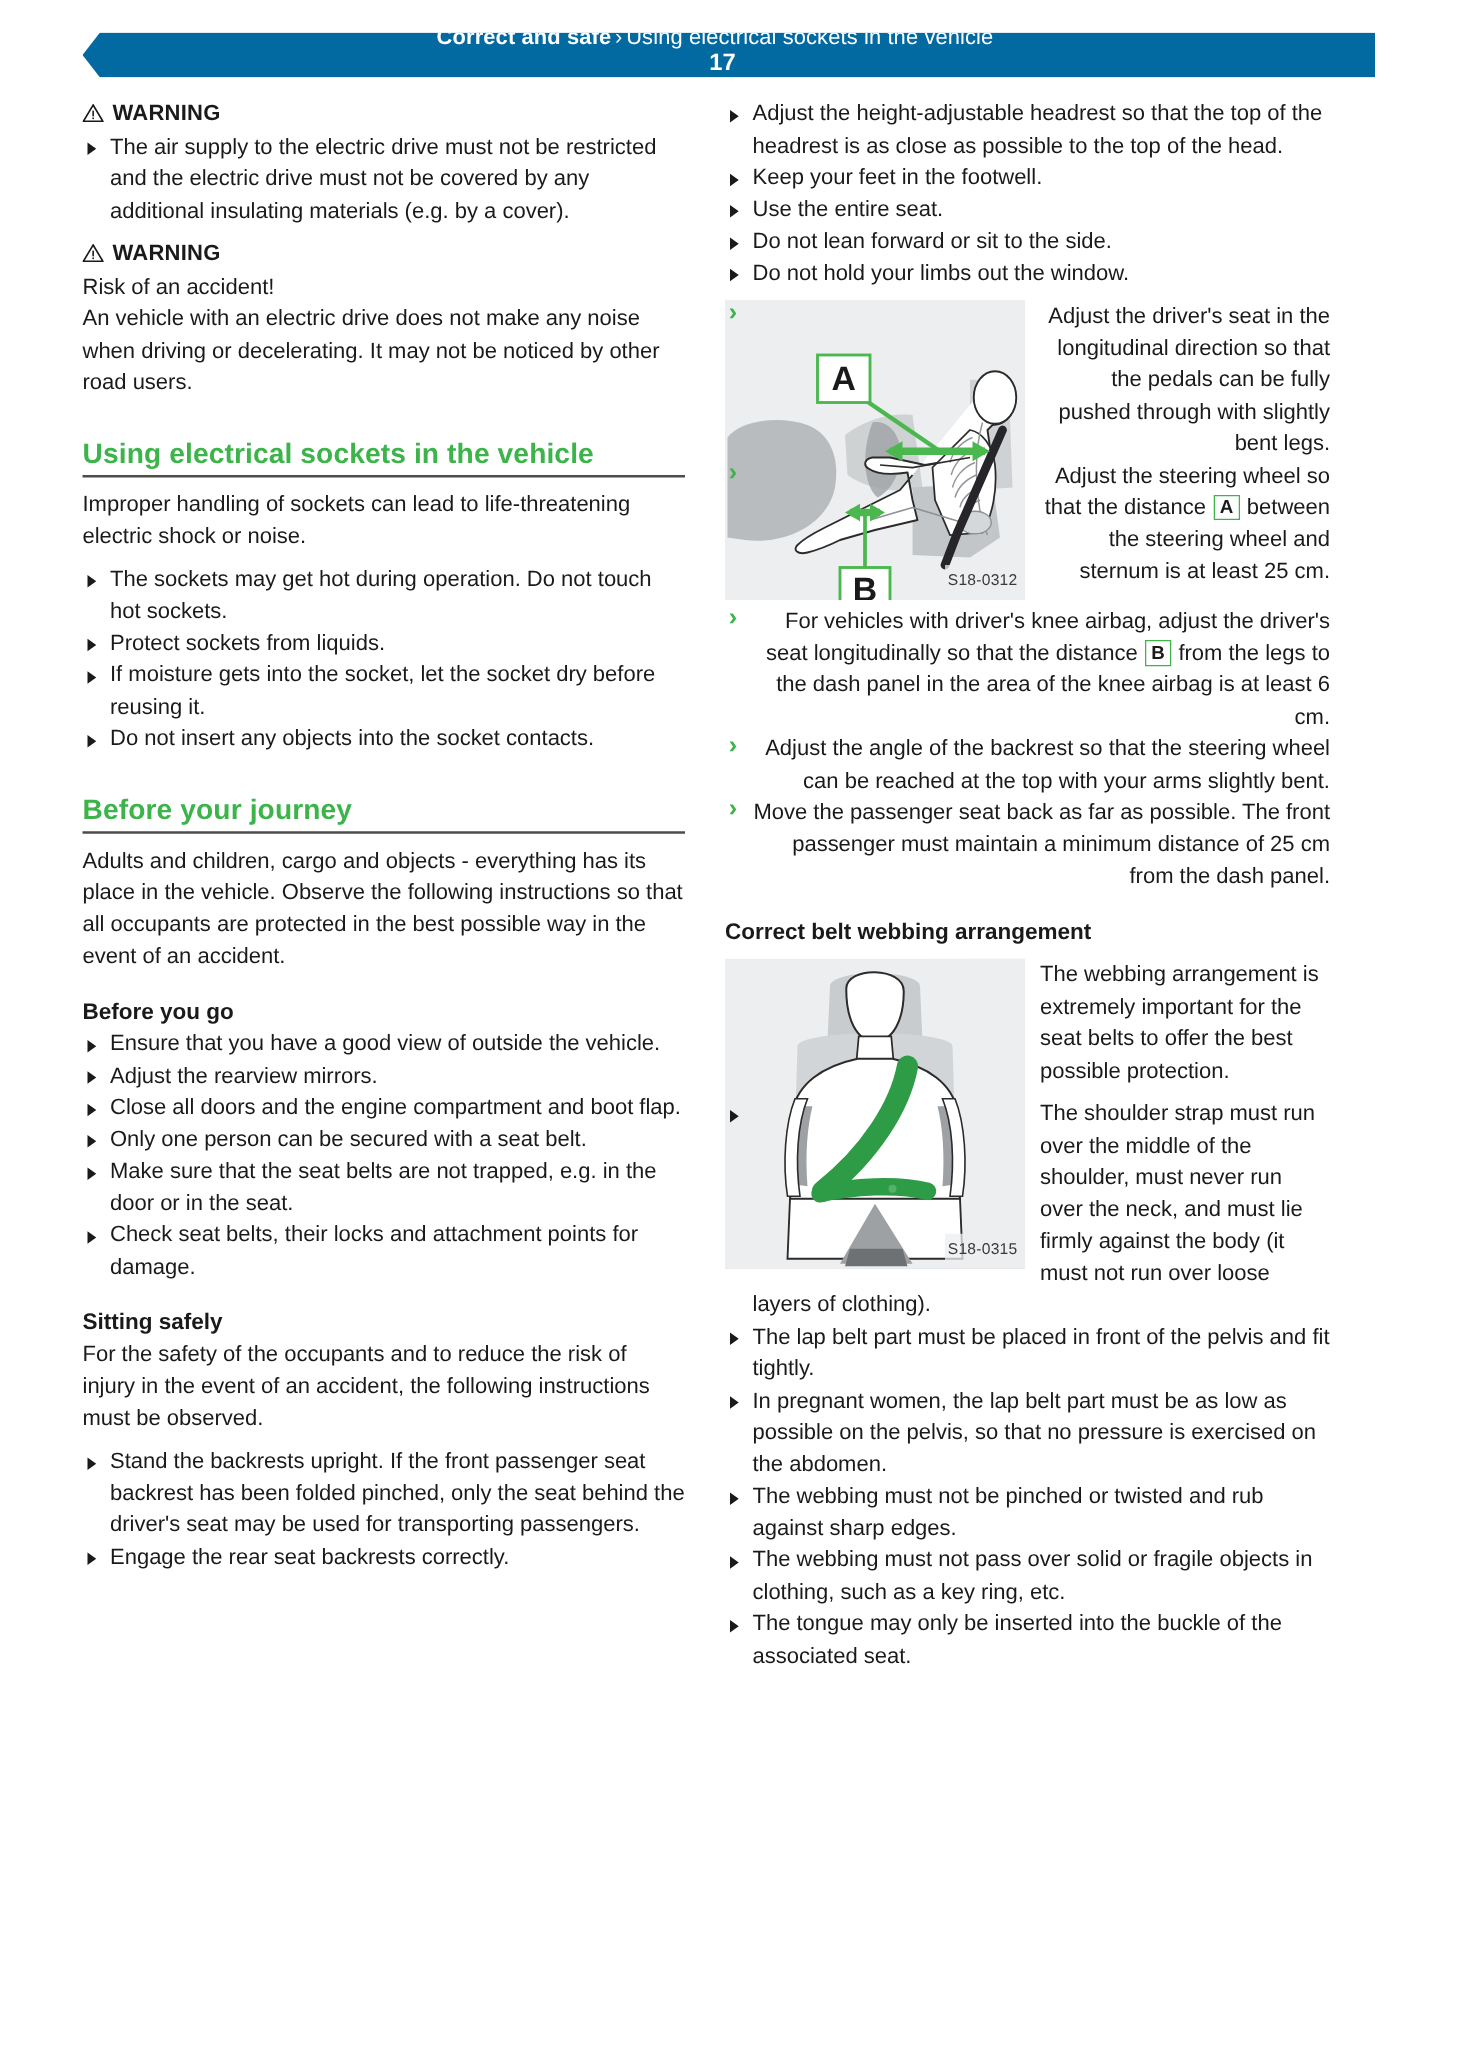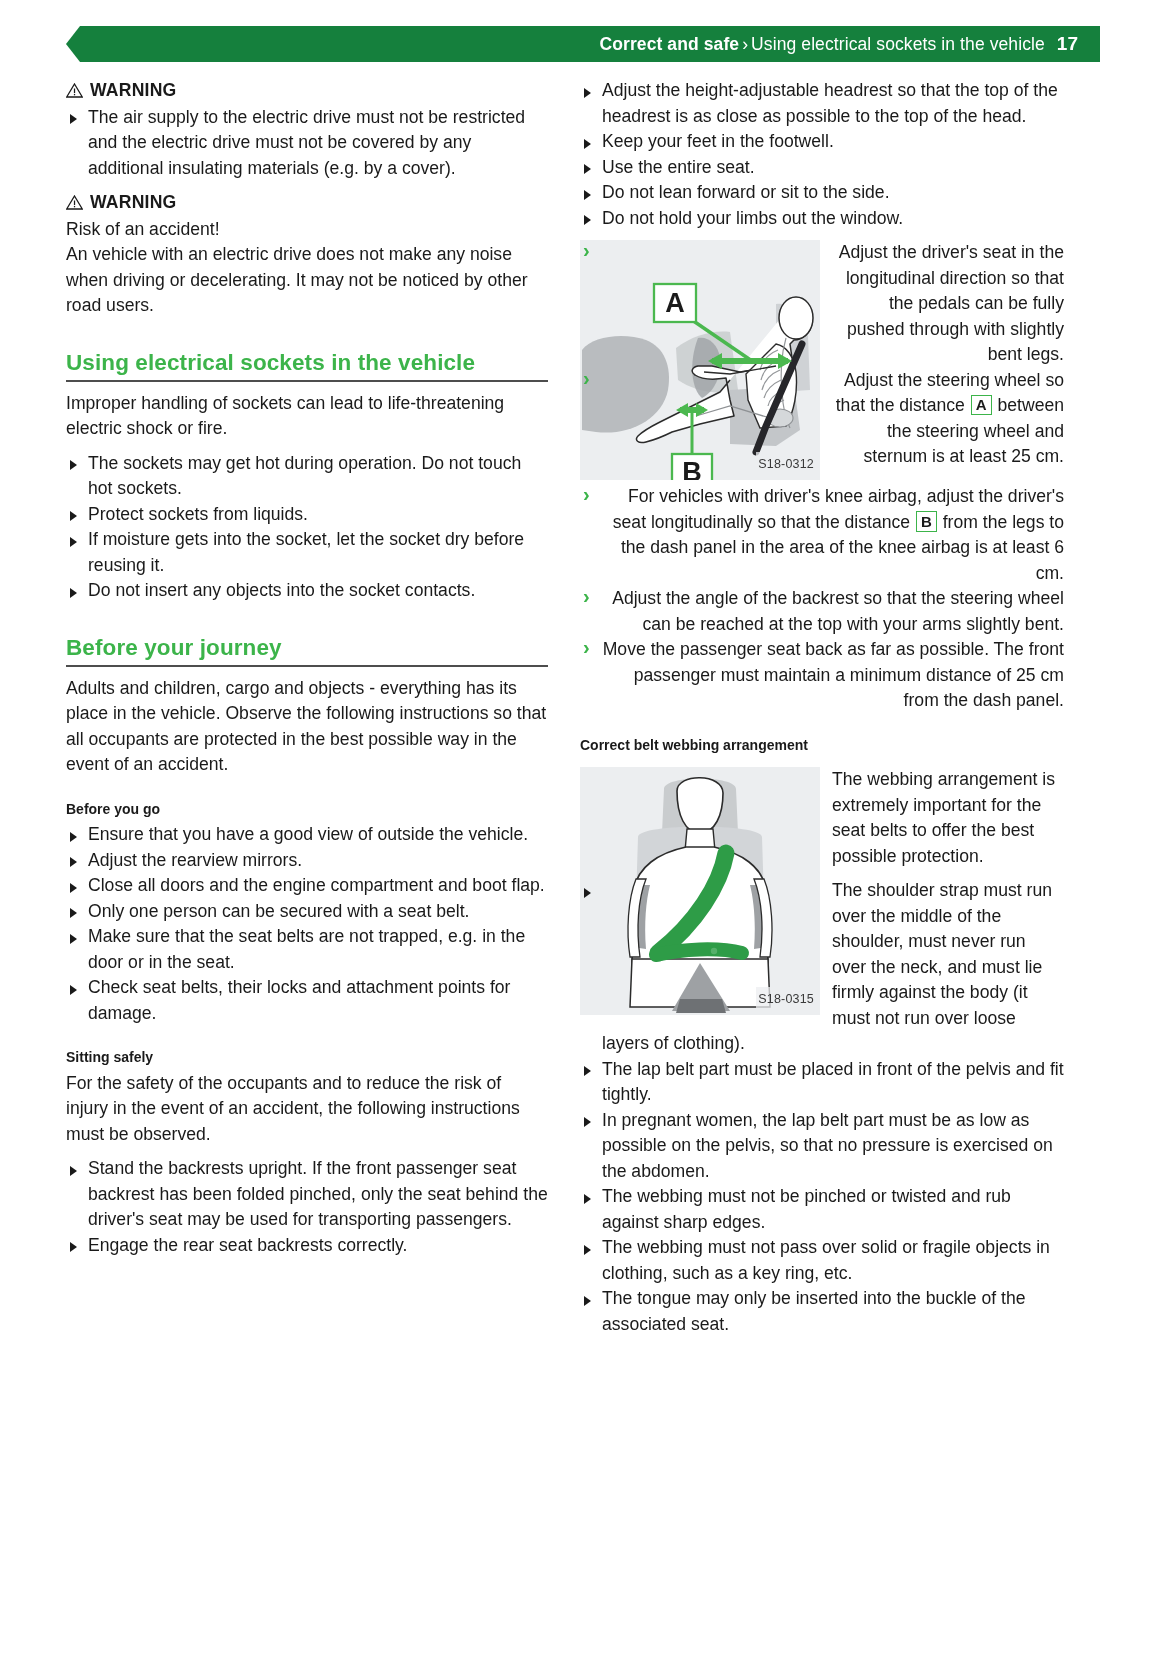--- a/index.html
+++ b/index.html
@@ -23,7 +23,7 @@
     left: 66px;
     width: 1034px;
     height: 36px;
-    background: #15803d;
+    background: #0369a1;
     color: #ffffff;
     display: flex;
     align-items: center;
@@ -31,6 +31,7 @@
     box-sizing: border-box;
     padding-right: 22px;
     clip-path: polygon(14px 0, 100% 0, 100% 100%, 14px 100%, 0 50%);
+    flex-direction: column;
   }
   .header-crumb {
     font-size: 17.5px;

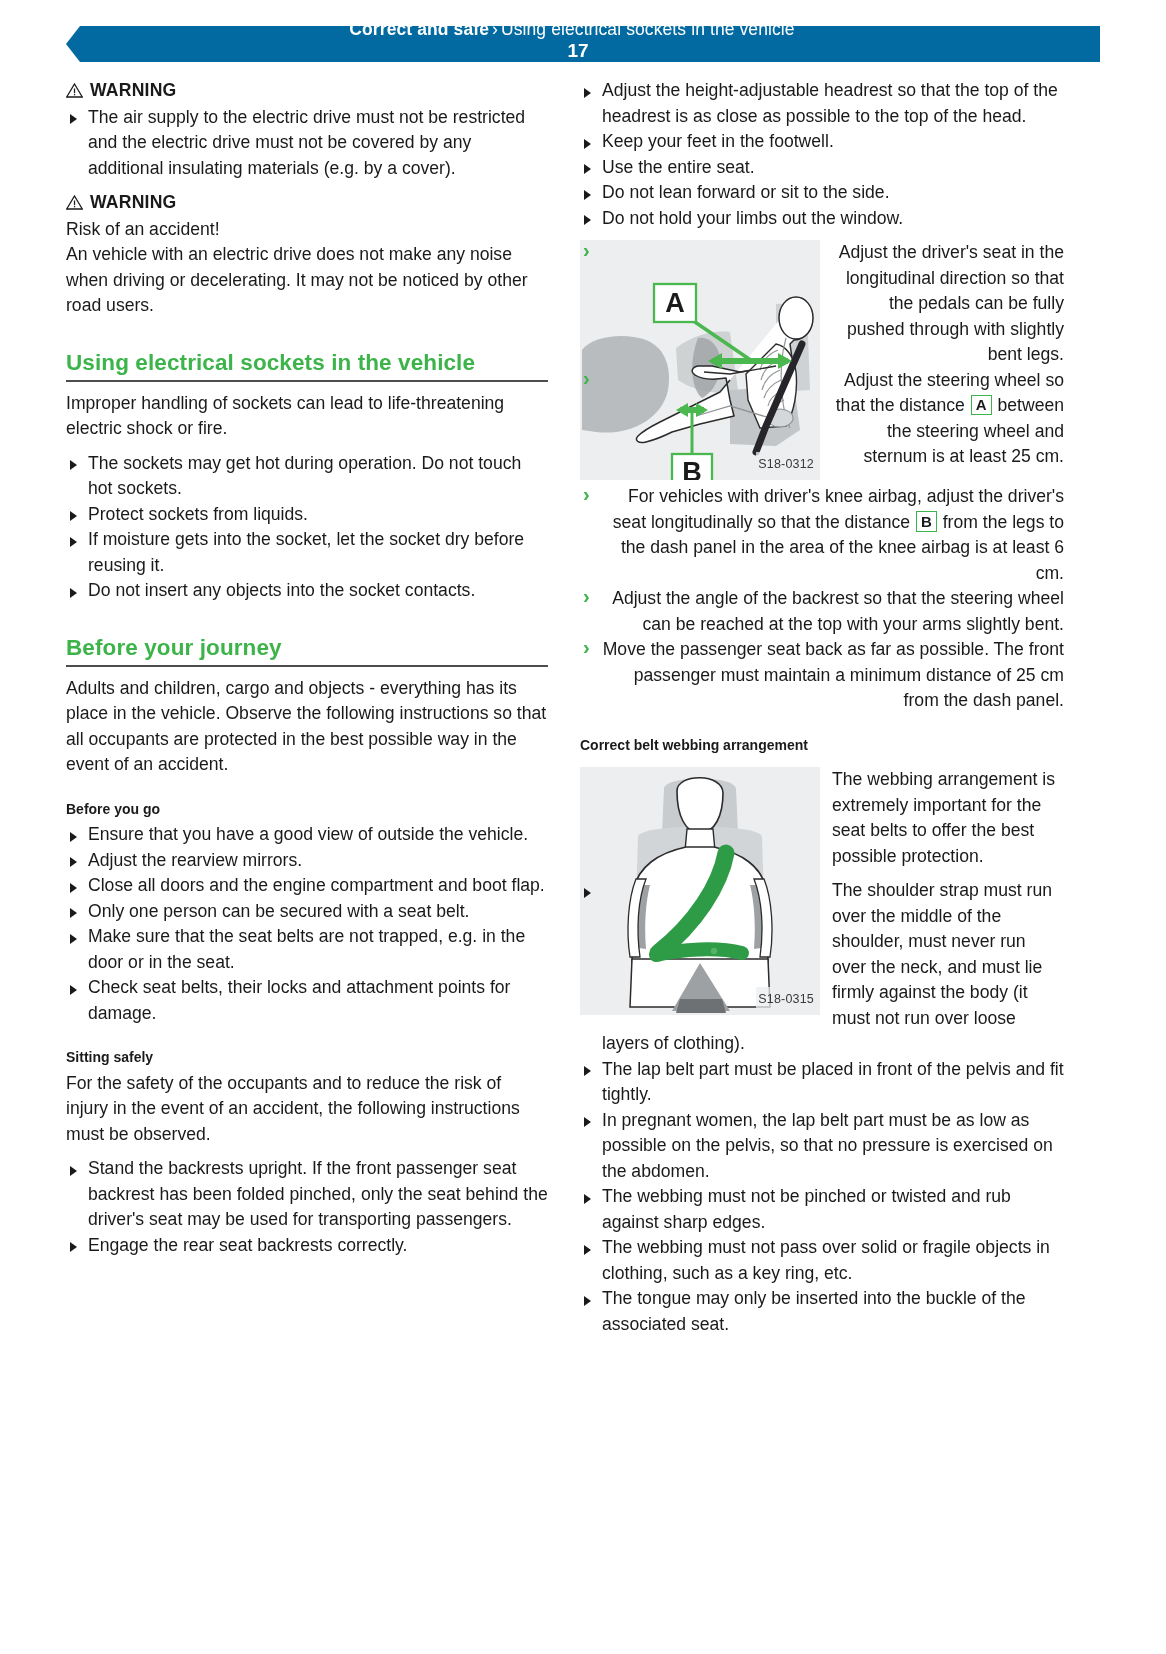--- a/index.html
+++ b/index.html
@@ -250,7 +250,7 @@
       <h2 class="h-green">Using electrical sockets in the vehicle</h2>
       <div class="h-rule"></div>
       <div class="gap-sm"></div>
-      <p class="para">Improper handling of sockets can lead to life-threatening electric shock or fire.</p>
+      <p class="para">Improper handling of sockets can lead to life-threatening electric shock or noise.</p>
       <div class="gap-sm"></div>
       <ul class="blist">
         <li>The sockets may get hot during operation. Do not touch hot sockets.</li>

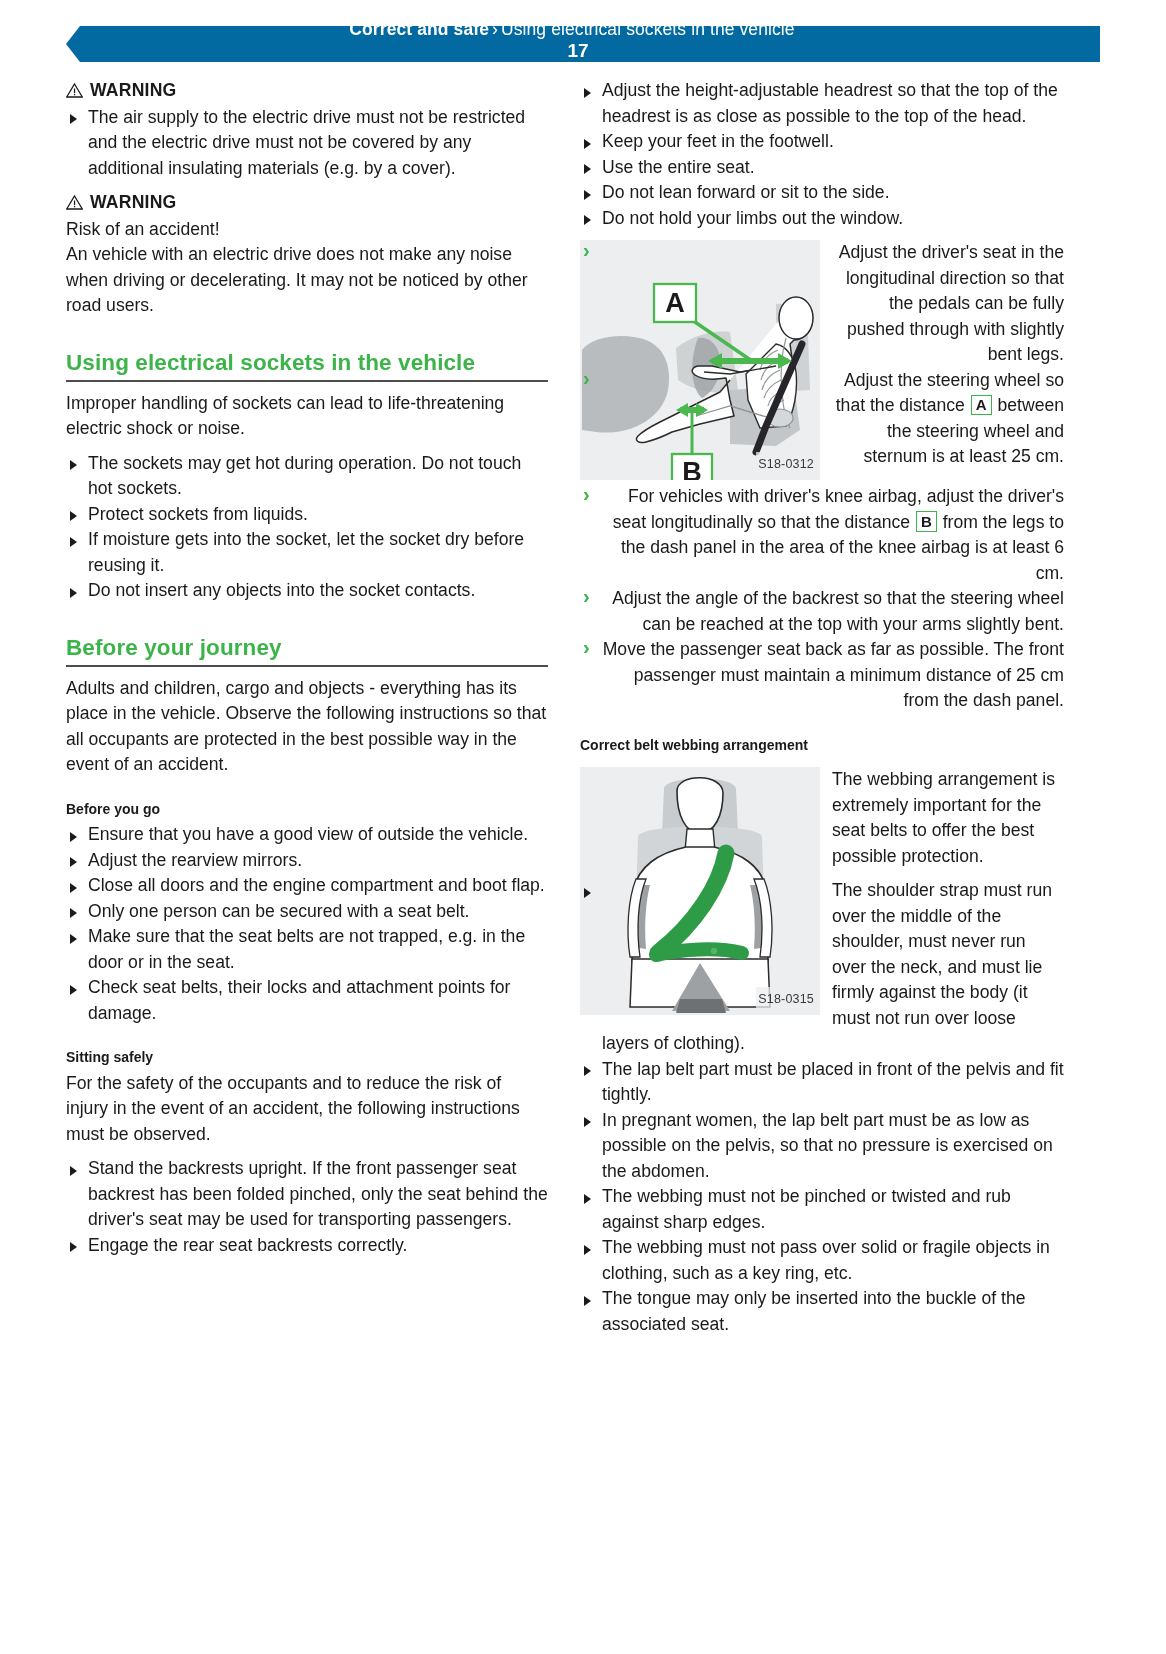--- a/index.html
+++ b/index.html
@@ -154,7 +154,7 @@
   }
   .h-bold {
     font-weight: bold;
-    font-size: 14px;
+    font-size: 18px;
     line-height: 25.5px;
     margin: 0;
   }

